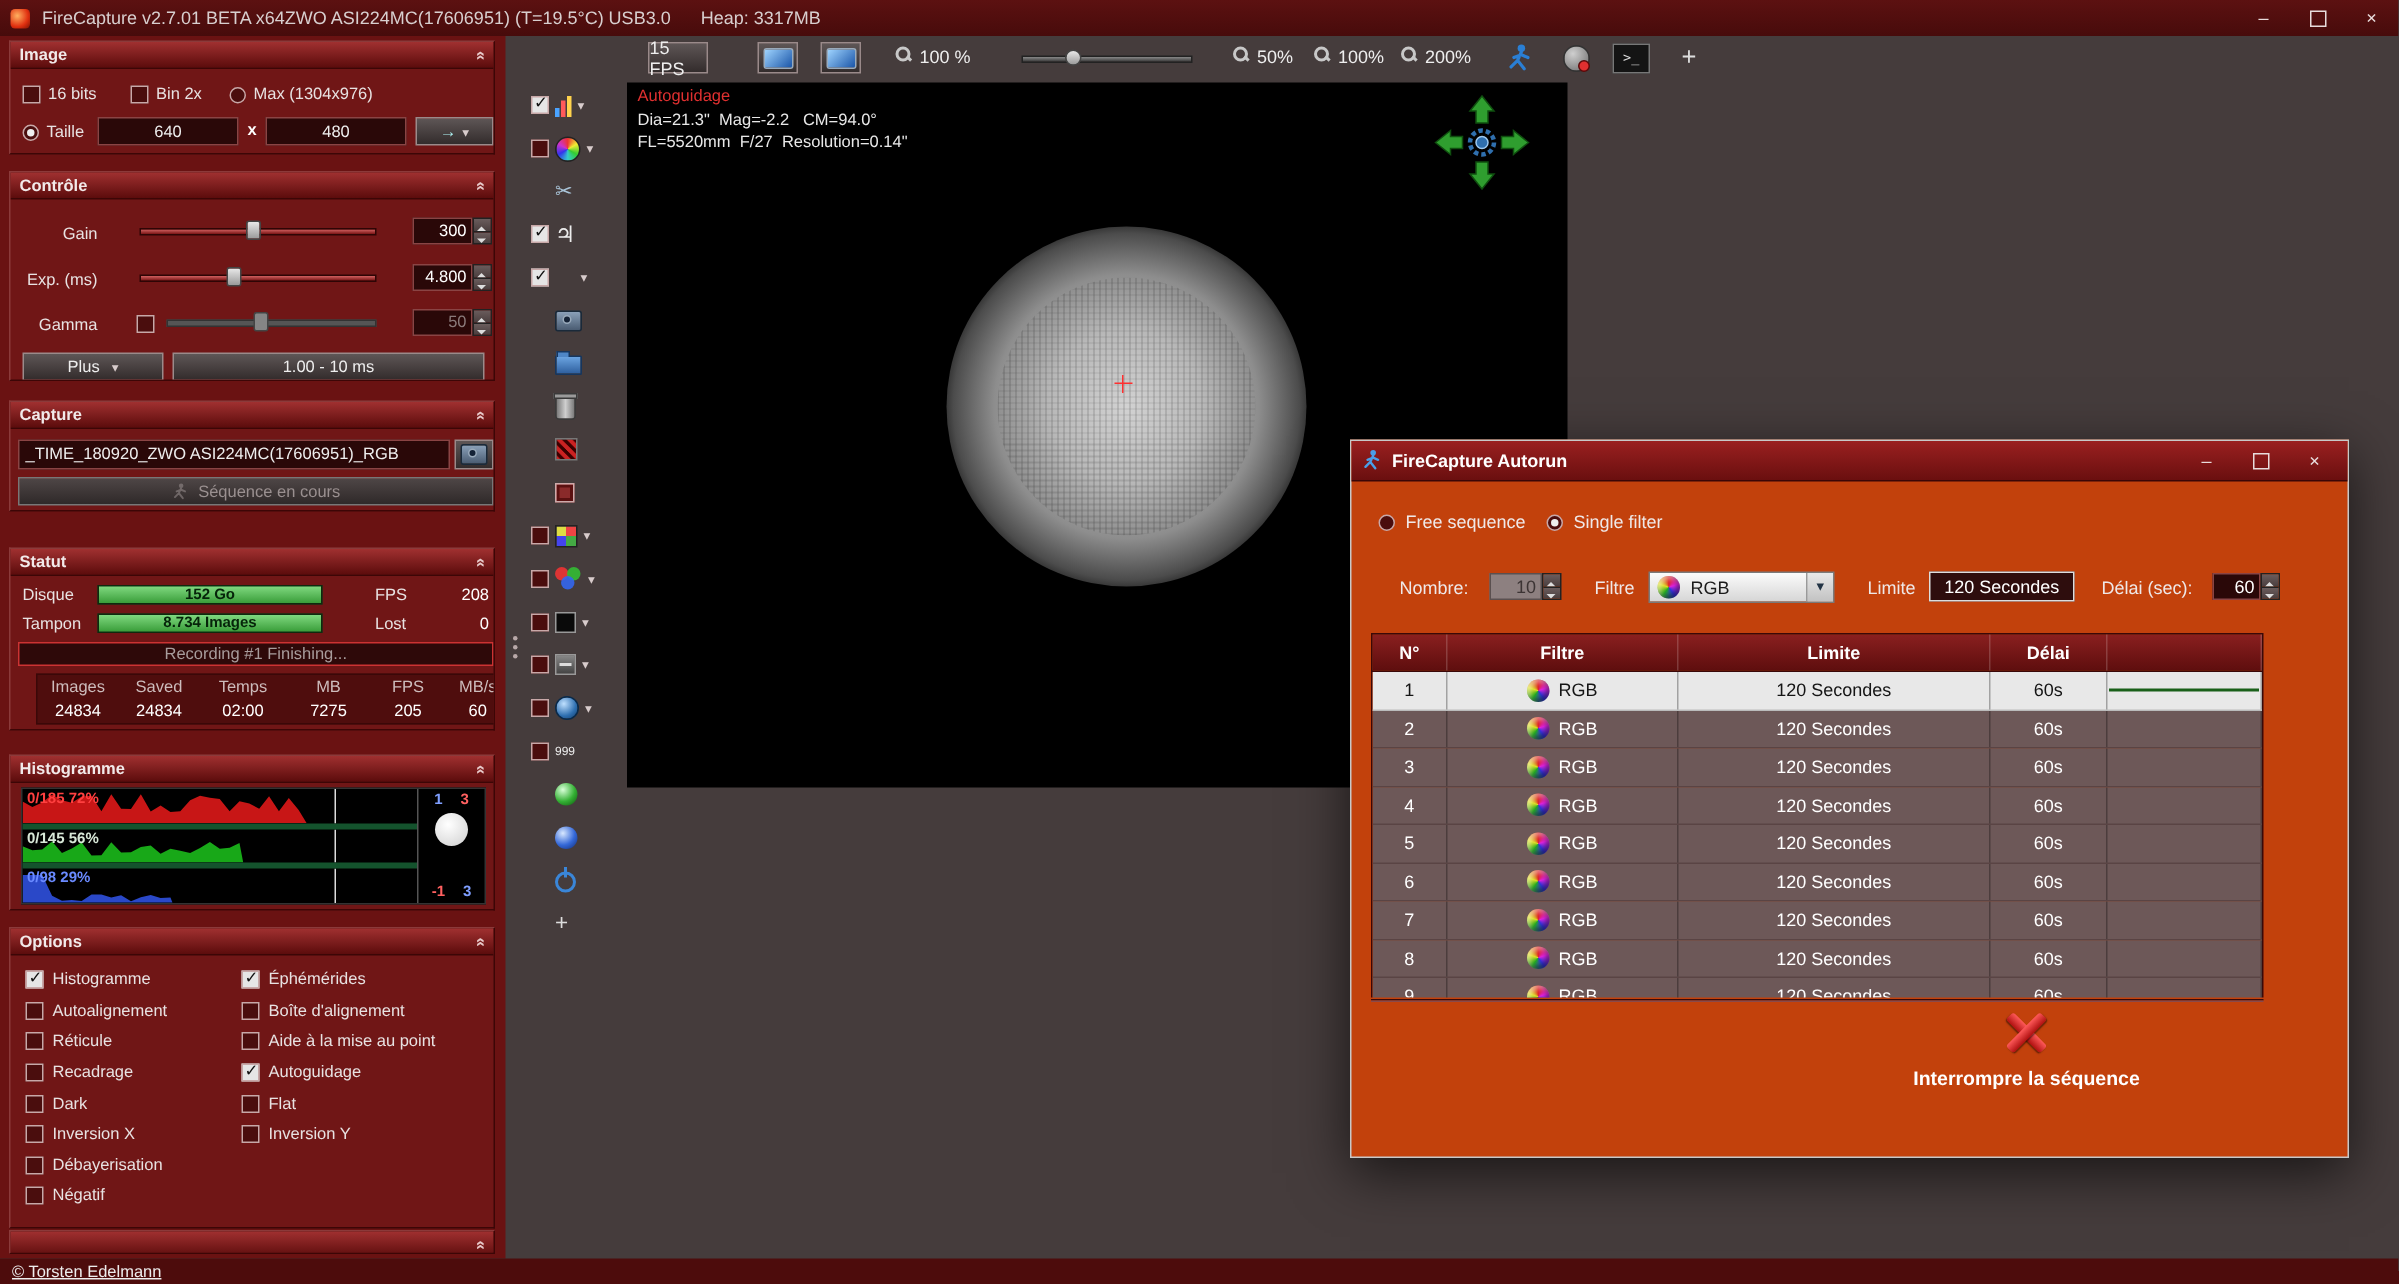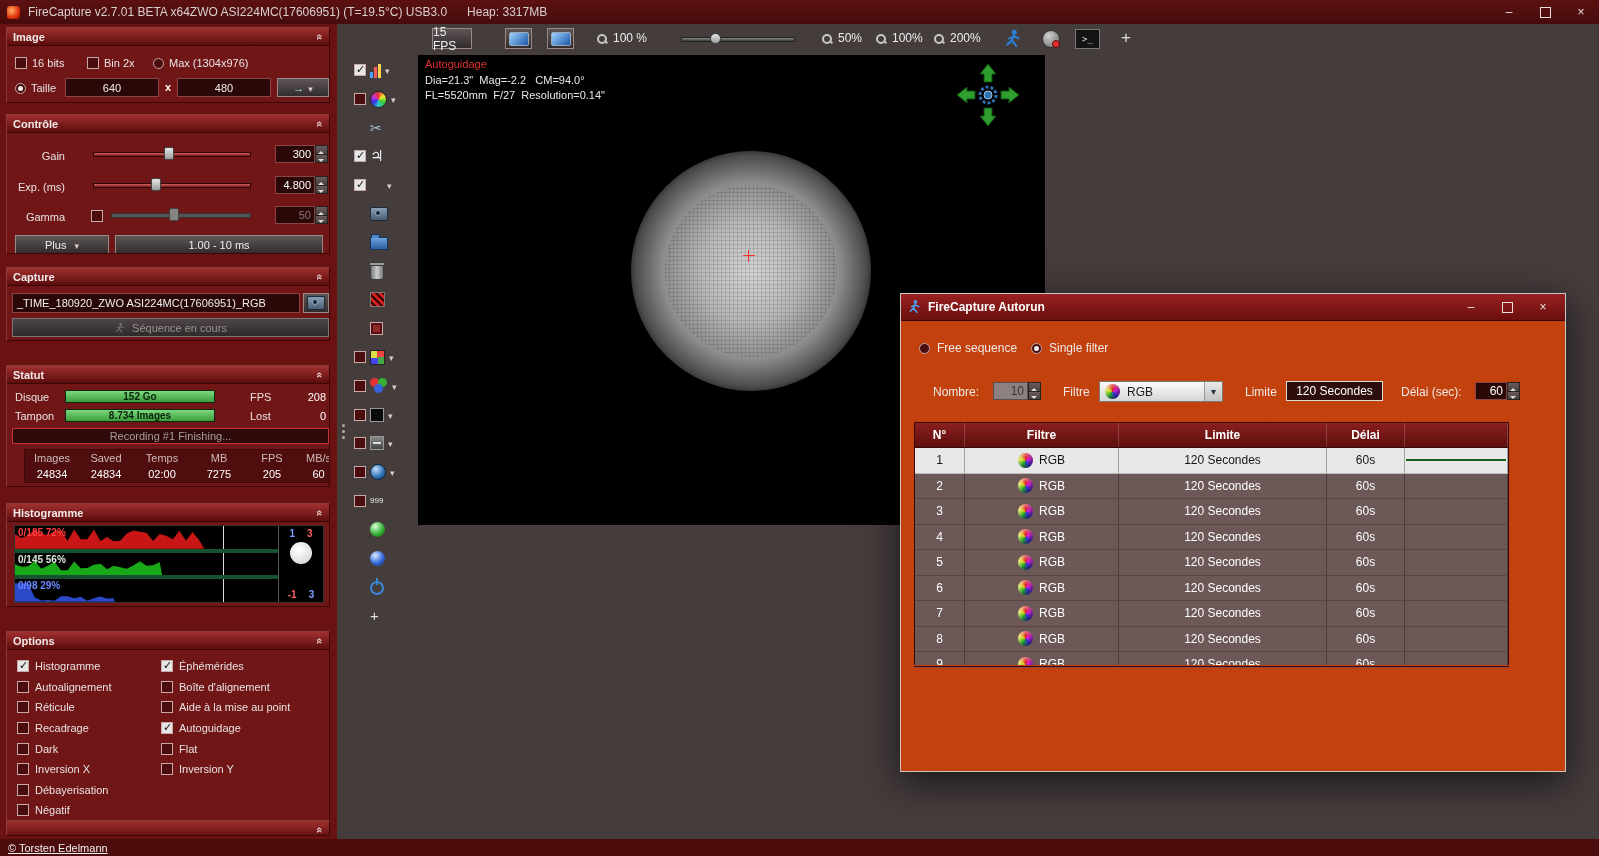--- a/index.html
+++ b/index.html
@@ -97,7 +97,7 @@
   #fps-btn{left:432px;top:28px;width:40px;height:21px;font-size:12px}
   .monbtn{position:absolute;top:28px;width:27px;height:21px;z-index:6}
   .moni{width:18px;height:12px;border:1px solid #9ab;background:linear-gradient(135deg,#9fd4ff,#1a55a8);border-radius:2px}
-  .zlabel{position:absolute;display:flex;align-items:flex-end;gap:5px;color:#eee;font-size:12px;z-index:6;white-space:nowrap}
+  .zlabel{position:absolute;display:flex;align-items:flex-start;gap:5px;color:#eee;font-size:12px;z-index:6;white-space:nowrap}
   .tslider .trk{background:linear-gradient(#888,#3a3a3a);border-color:#222}
   .tslider .th{width:11px;height:11px;border-radius:50%;top:1px}
   .toolicon{position:absolute;z-index:6;display:flex;align-items:center;justify-content:center}

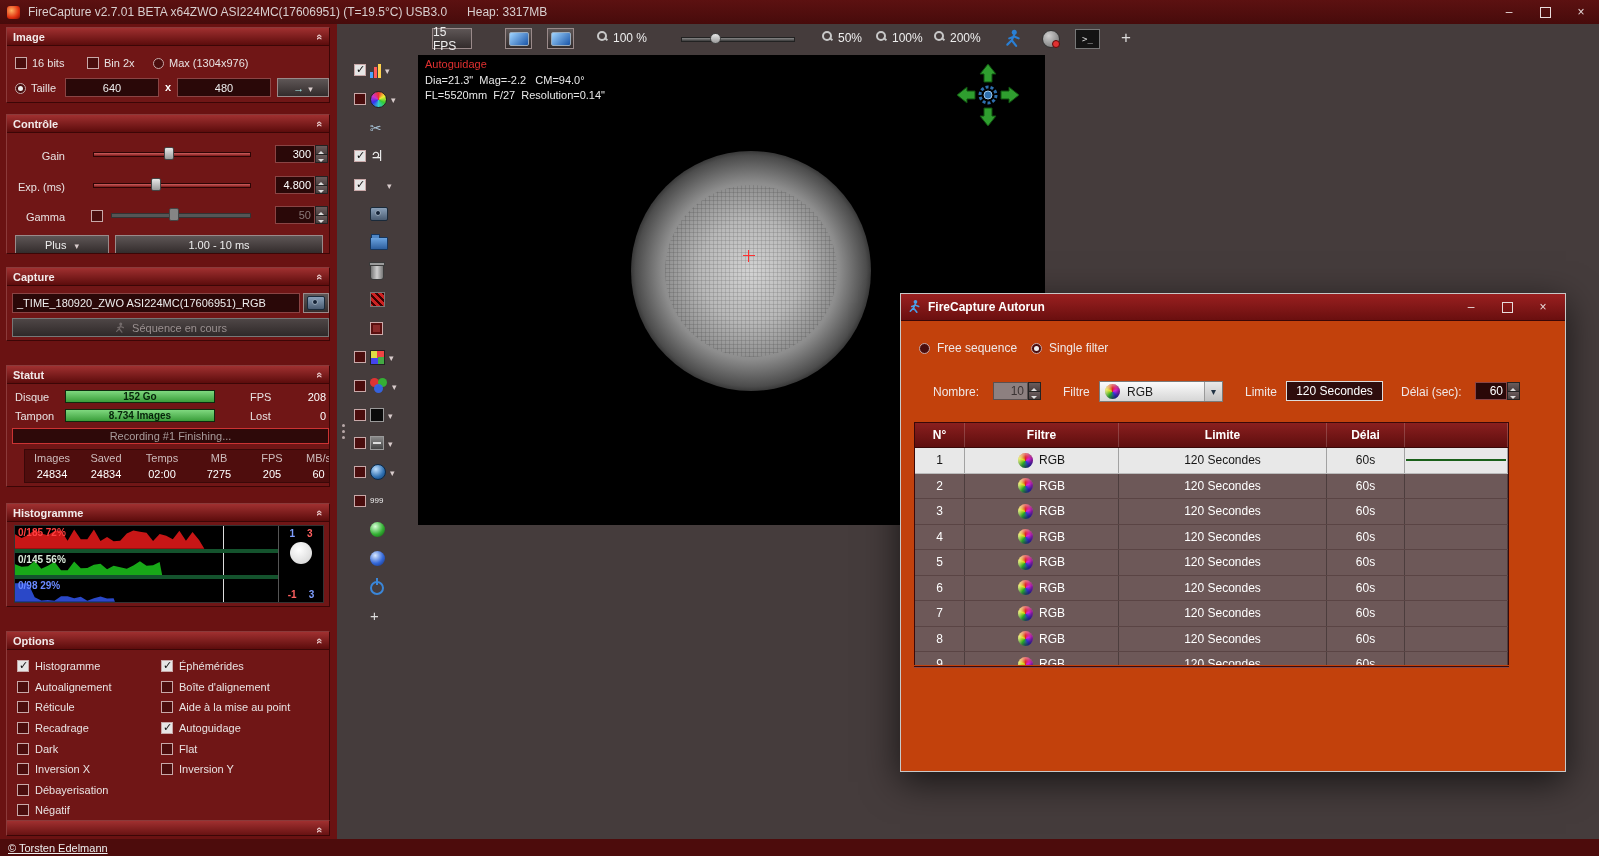--- a/index.html
+++ b/index.html
@@ -603,7 +603,7 @@
     </div>
   </div>
 
-  <div class="panel" style="top:607px;height:201px">
+  <div class="panel" style="top:594px;height:201px">
     <div class="phead">
       <span>Options</span>
       <span class="sp"></span>

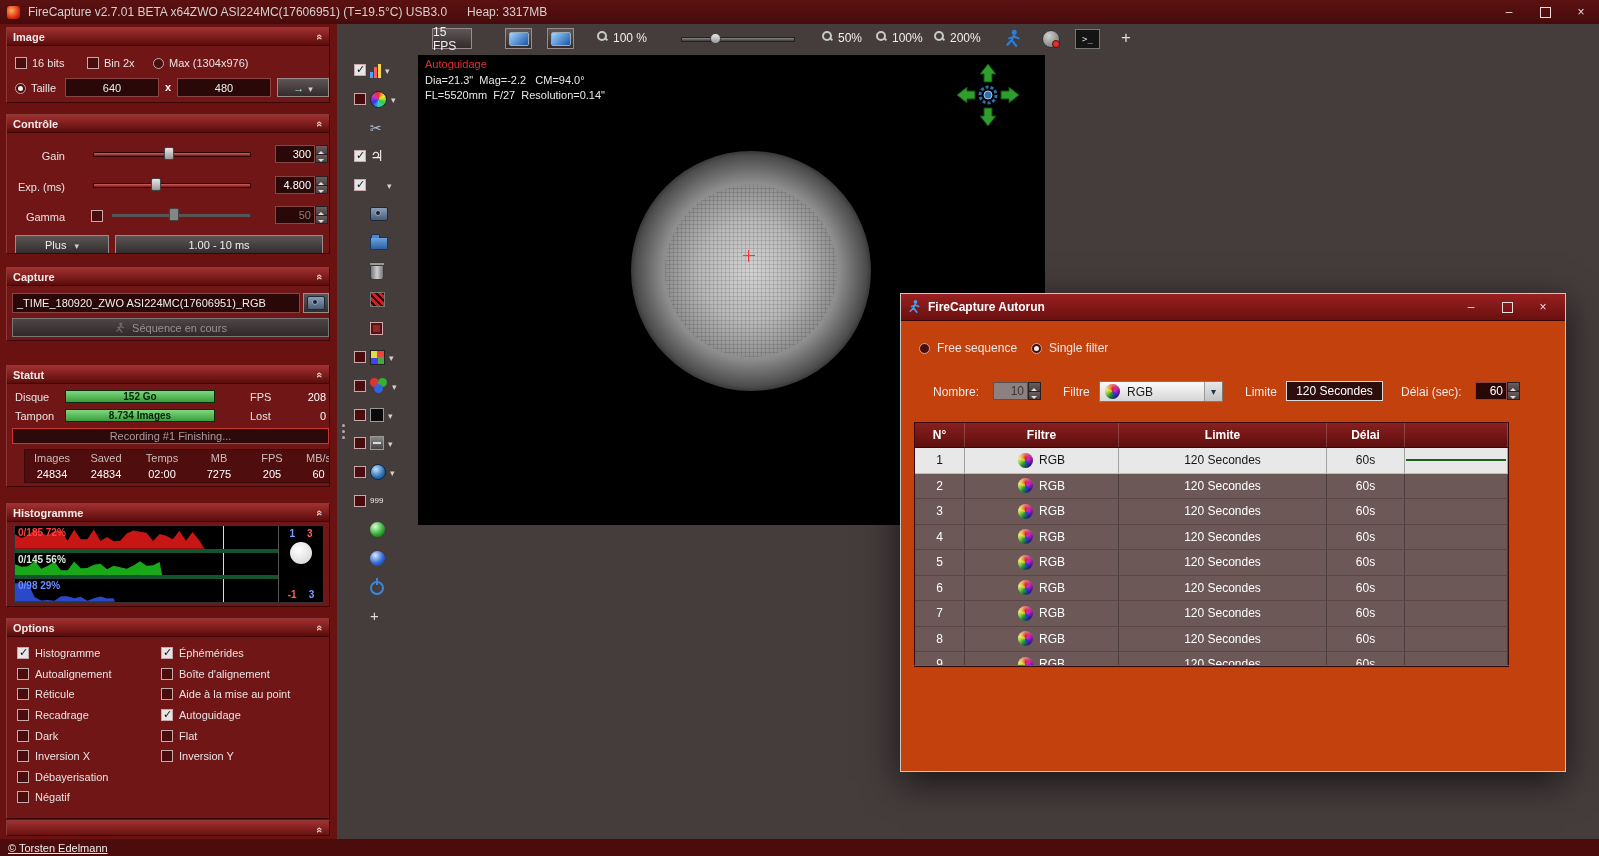--- a/index.html
+++ b/index.html
@@ -838,6 +838,10 @@
   </div>
 
   <div class="dlg-sep"></div>
+  <div class="abortwrap">
+    <div class="bigx"></div>
+    <div class="abortlbl">Interrompre la séquence</div>
+  </div>
 </div>
 
 </body></html>

